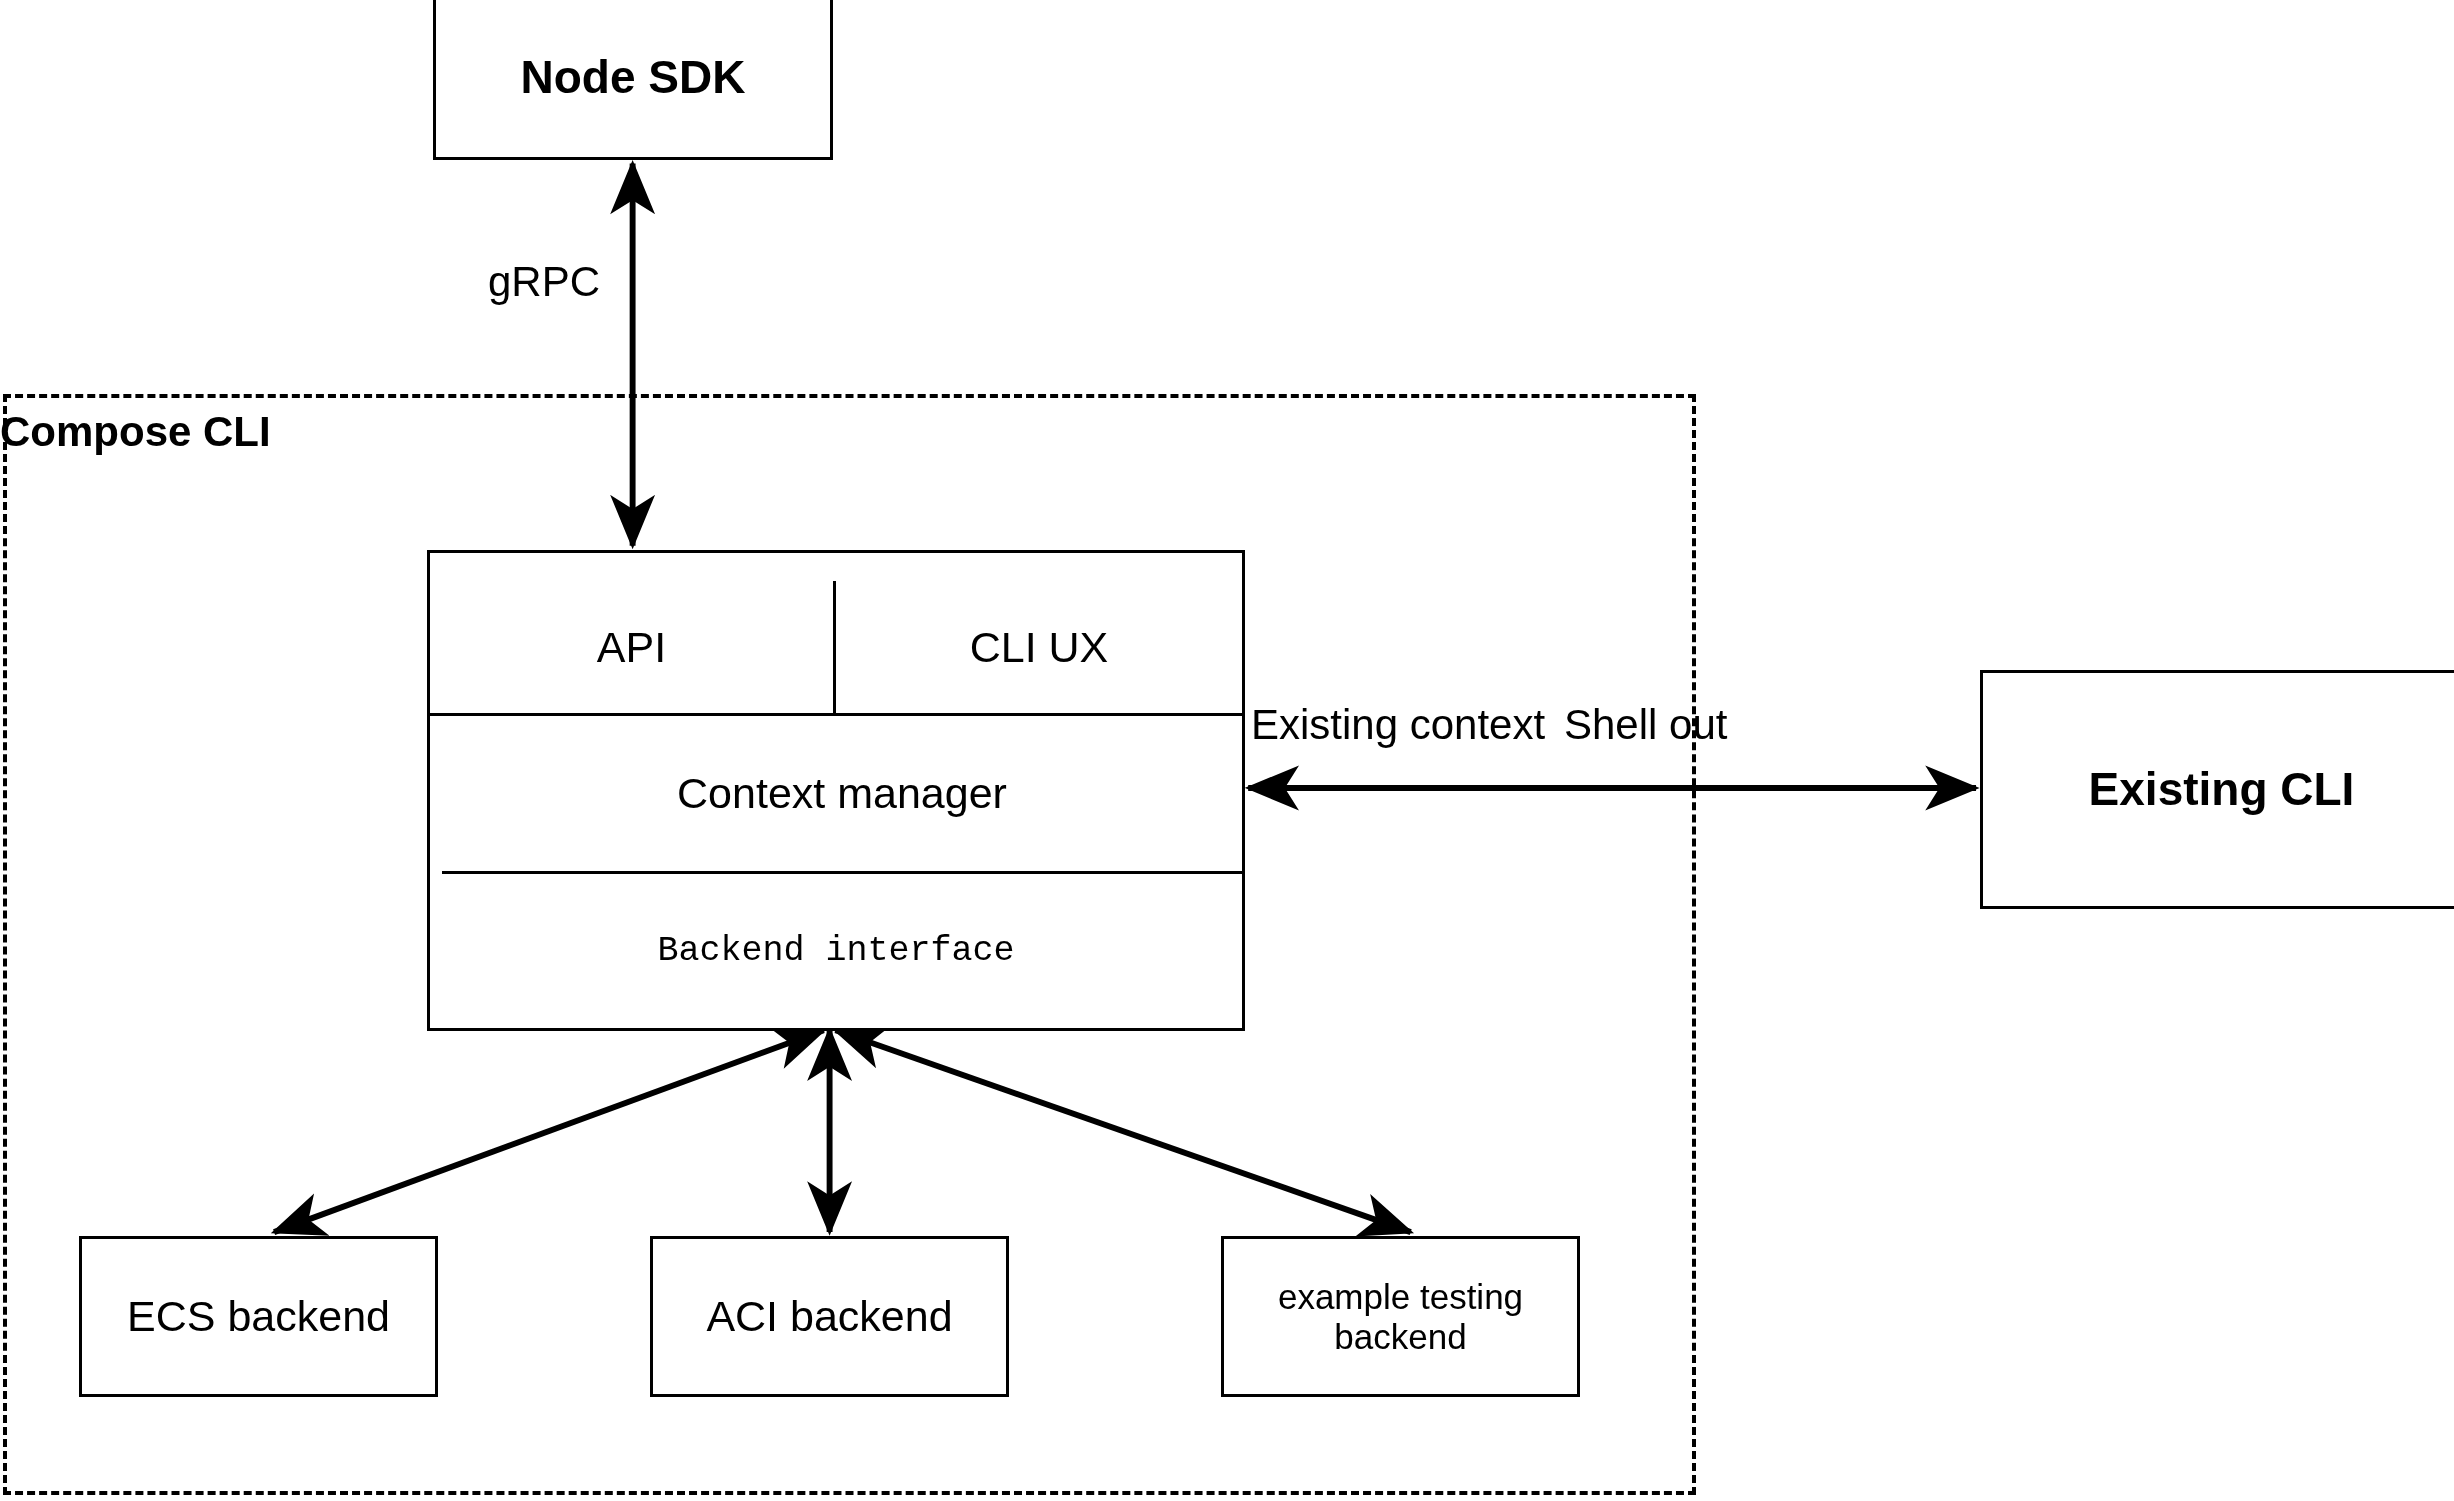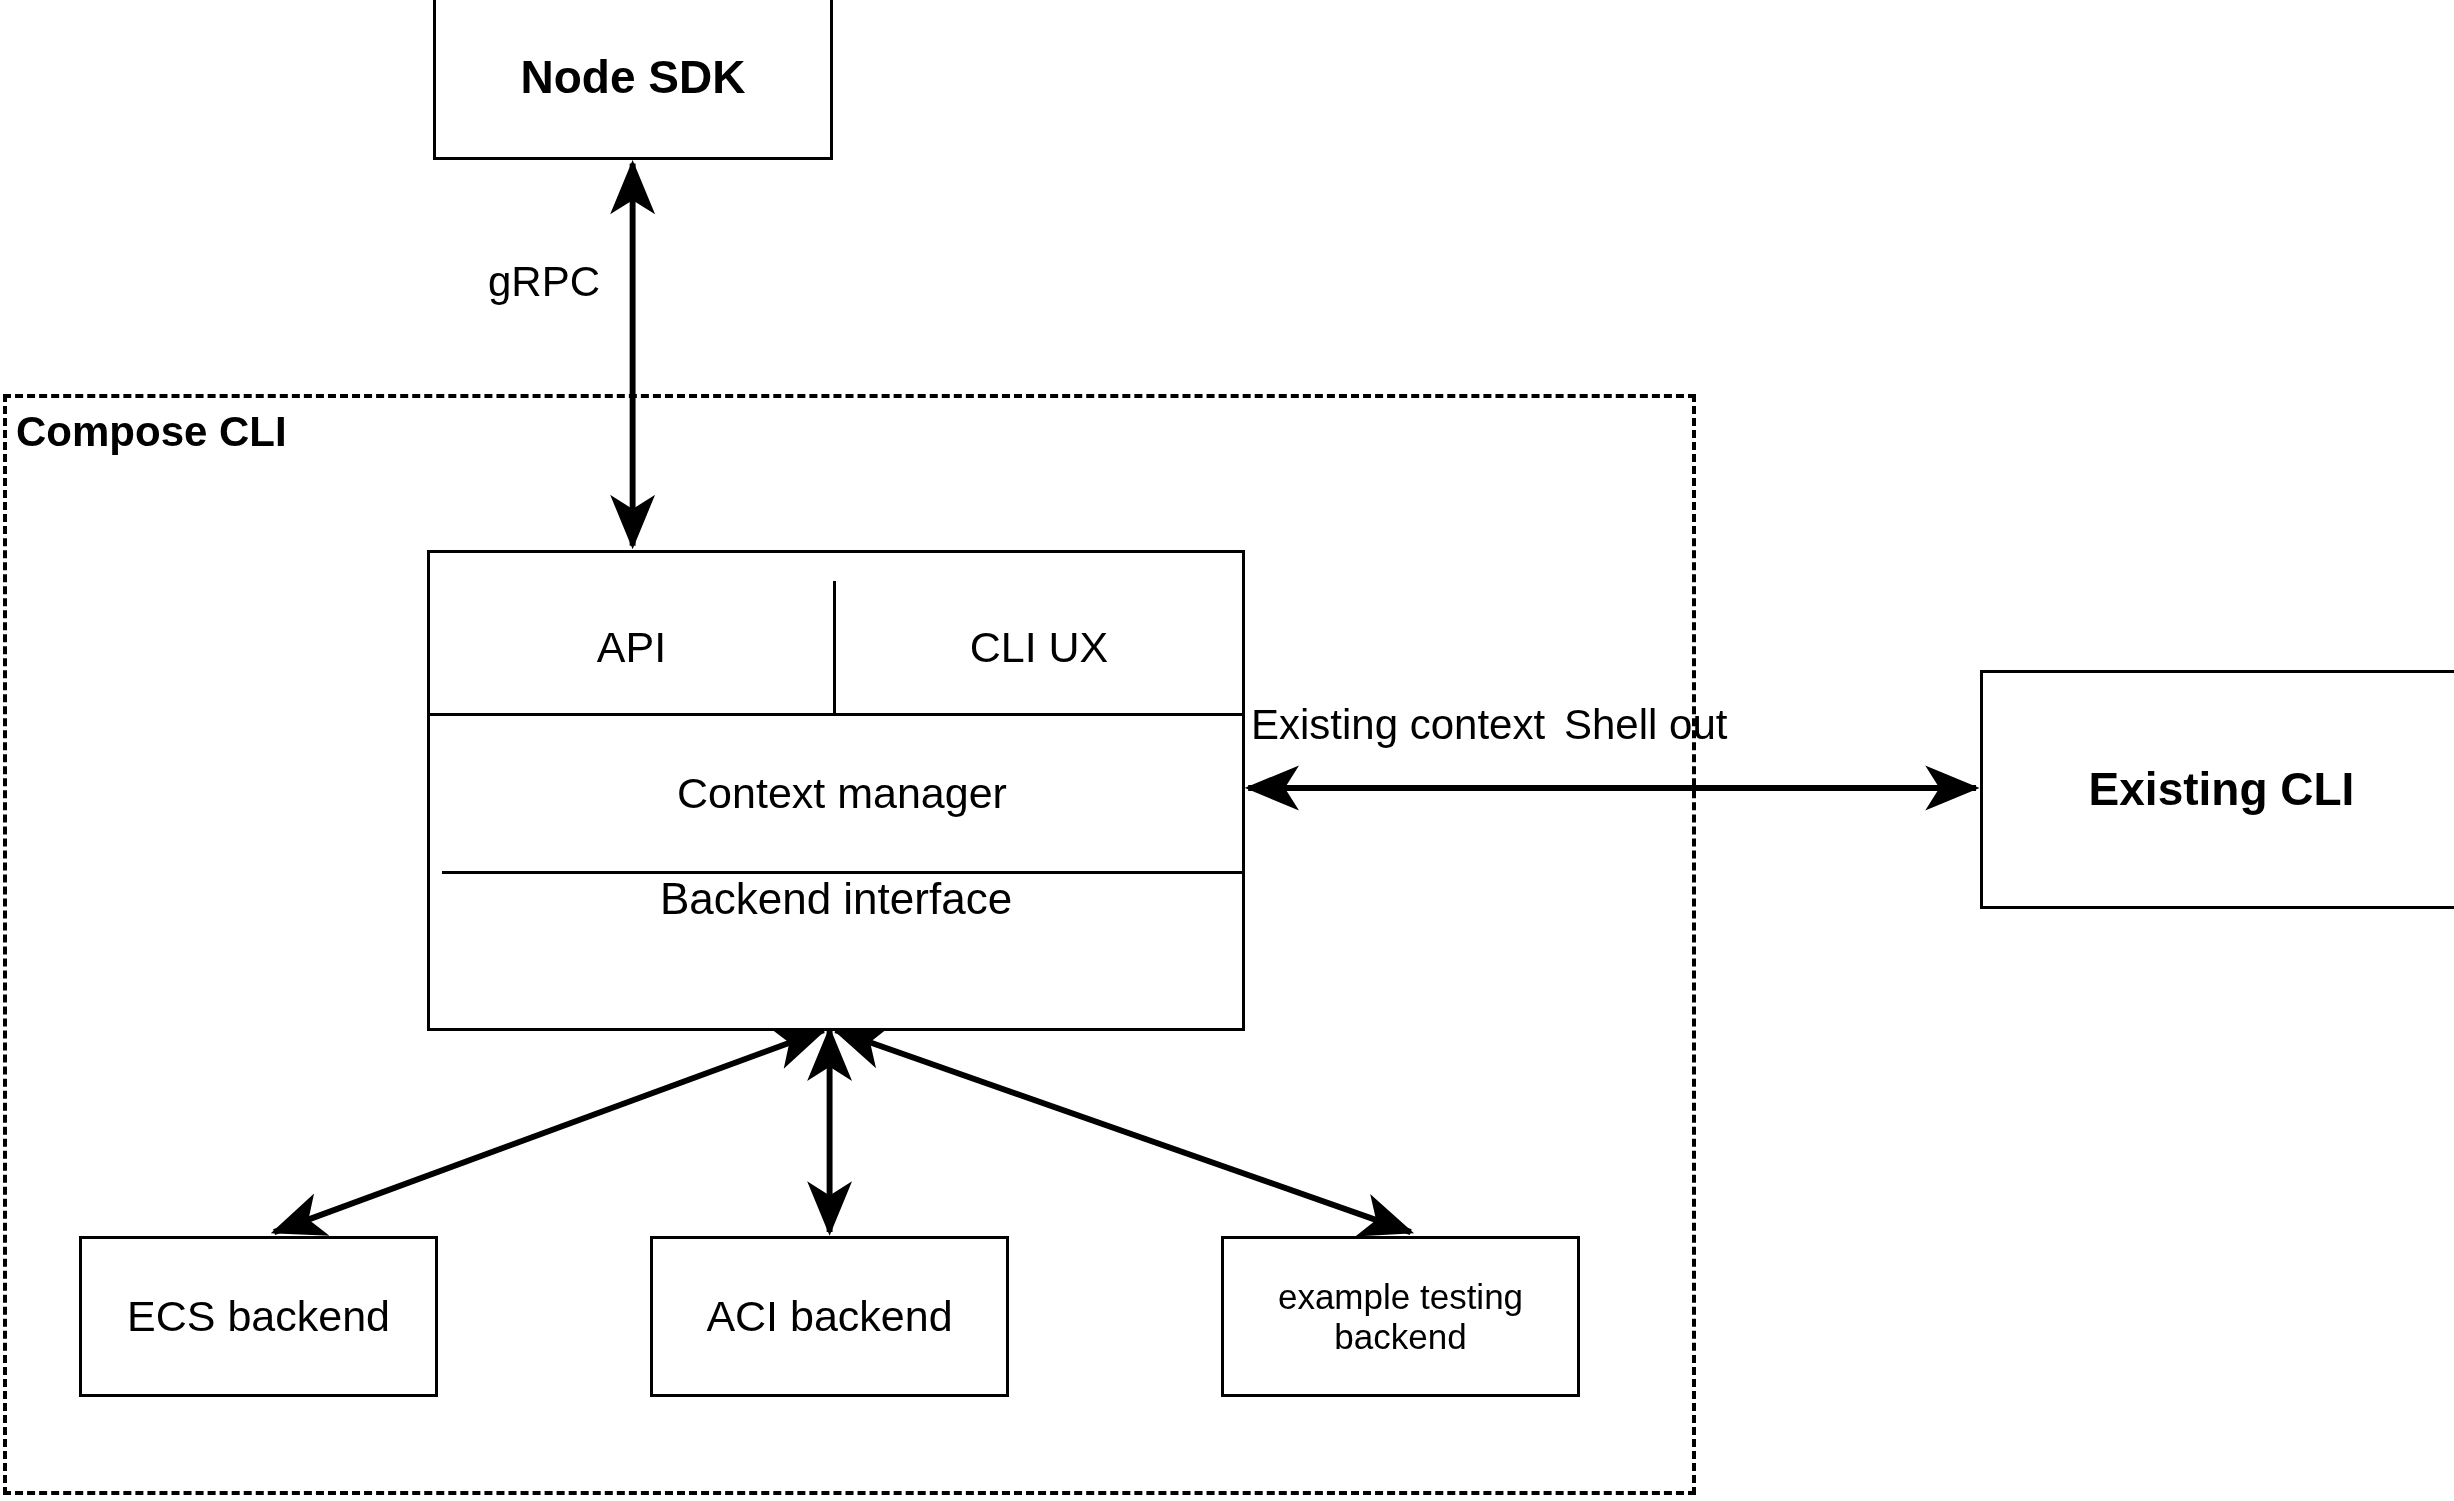--- a/index.html
+++ b/index.html
@@ -68,7 +68,7 @@
   }
   #compose-cli-title {
     position: absolute;
-    left: 16px; top: 408px;
+    left: 0; top: 408px;
     font-size: 42px;
     font-weight: 700;
     letter-spacing: 0px;

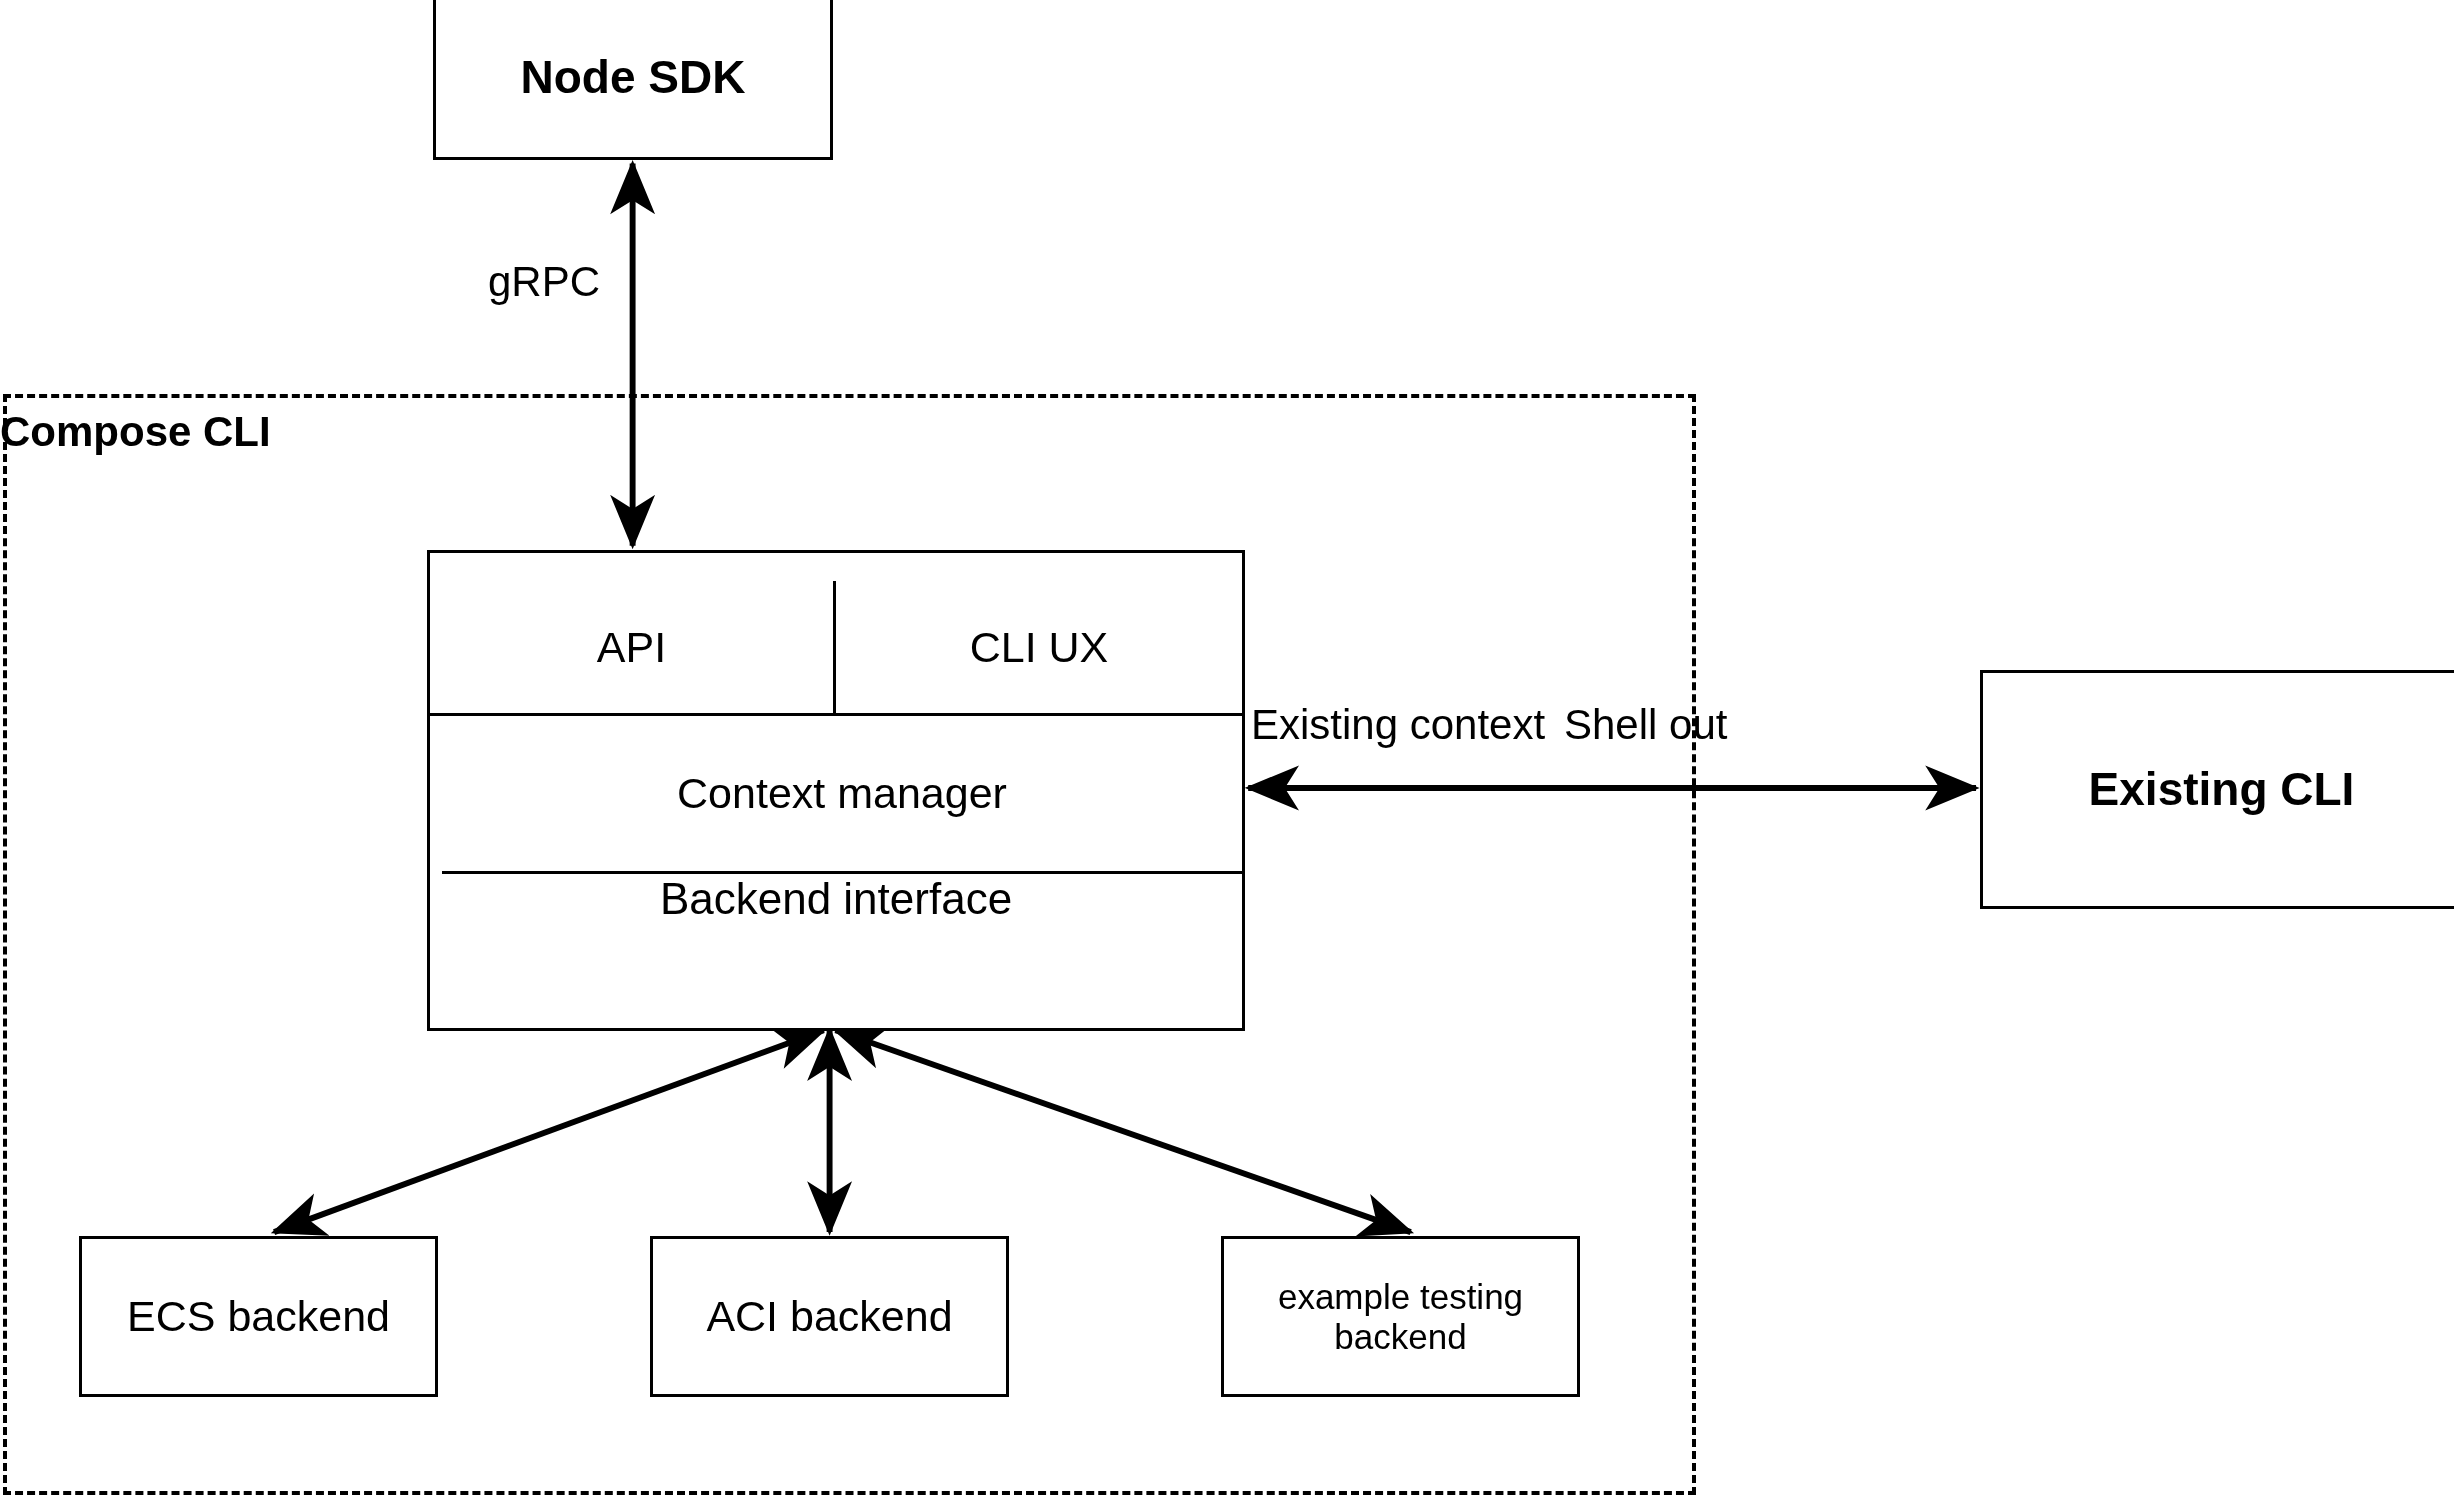--- a/index.html
+++ b/index.html
@@ -114,9 +114,11 @@
   #core-backend {
     flex: 1 1 auto;
     display: flex;
-    justify-content: center;
-    font-size: 44px;
-    box-sizing: border-box;
+    align-items: center;
+    justify-content: center;
+    font-size: 35px;
+    box-sizing: border-box;
+    font-family: Liberation Mono, monospace;
   }
 
   

